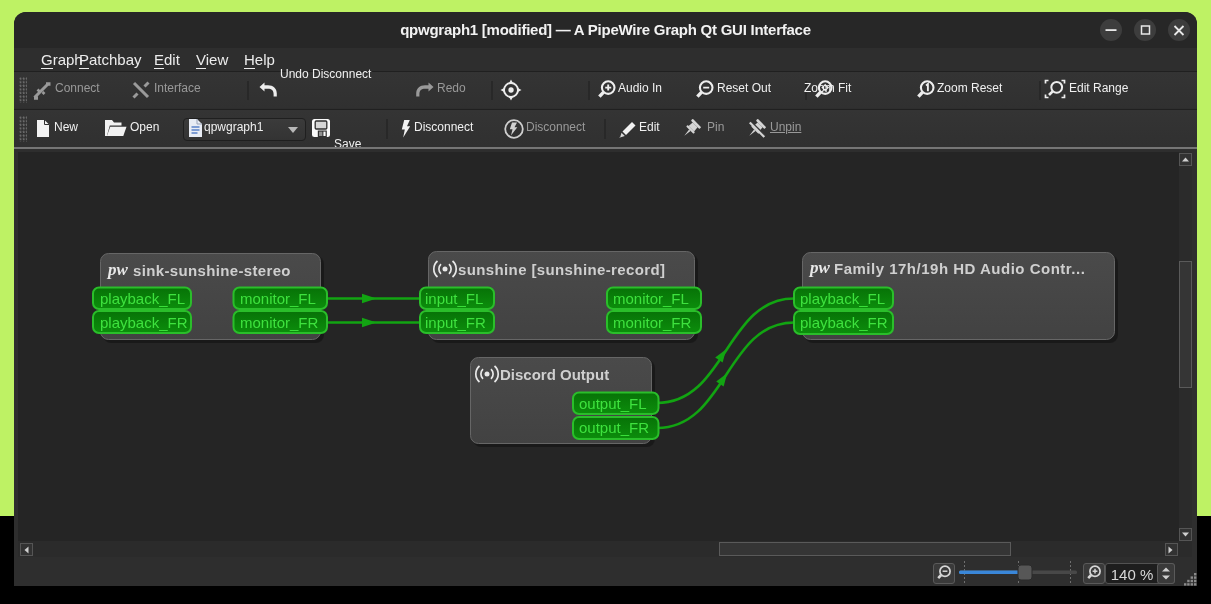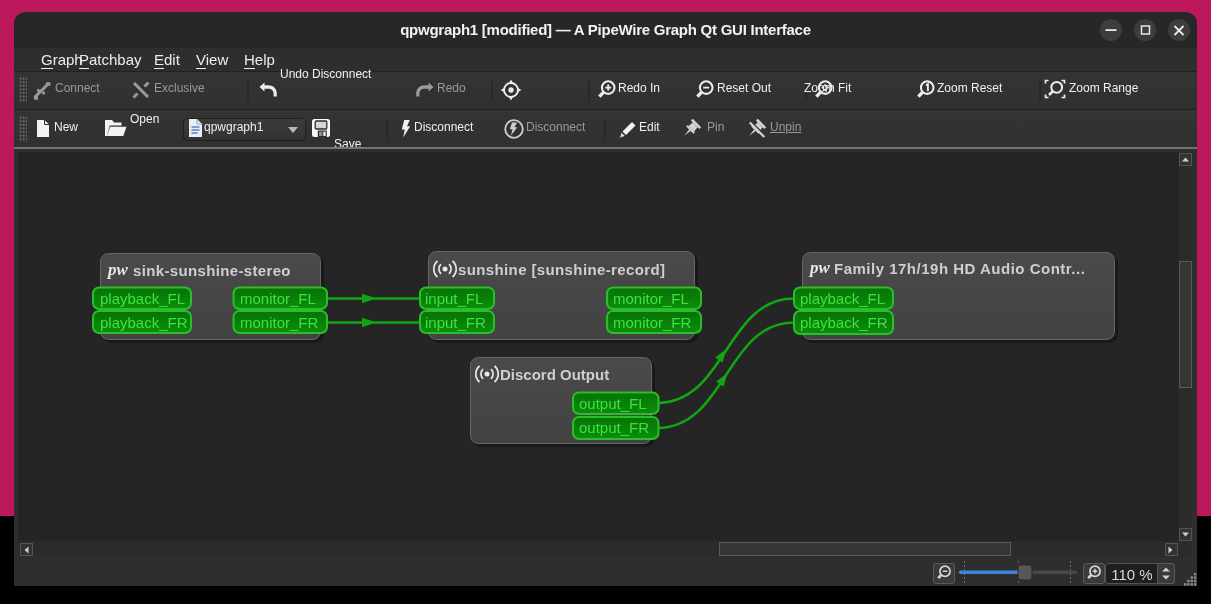--- a/index.html
+++ b/index.html
@@ -5,7 +5,7 @@
 * { margin:0; padding:0; box-sizing:border-box; }
 html,body { width:1211px; height:604px; background:#000; overflow:hidden; }
 body { font-family:"Liberation Sans", sans-serif; }
-.page { position:absolute; left:0; top:0; width:1211px; height:516px; background:#be185d; }
+.page { position:absolute; left:0; top:0; width:1211px; height:516px; background:#bef264; }
 .win { position:absolute; left:14px; top:12px; width:1183px; height:574px;
   border-radius:12px 12px 0 0; overflow:hidden; background:#2e2e2e; }
 .pg { position:absolute; left:-14px; top:-12px; width:1211px; height:604px; }

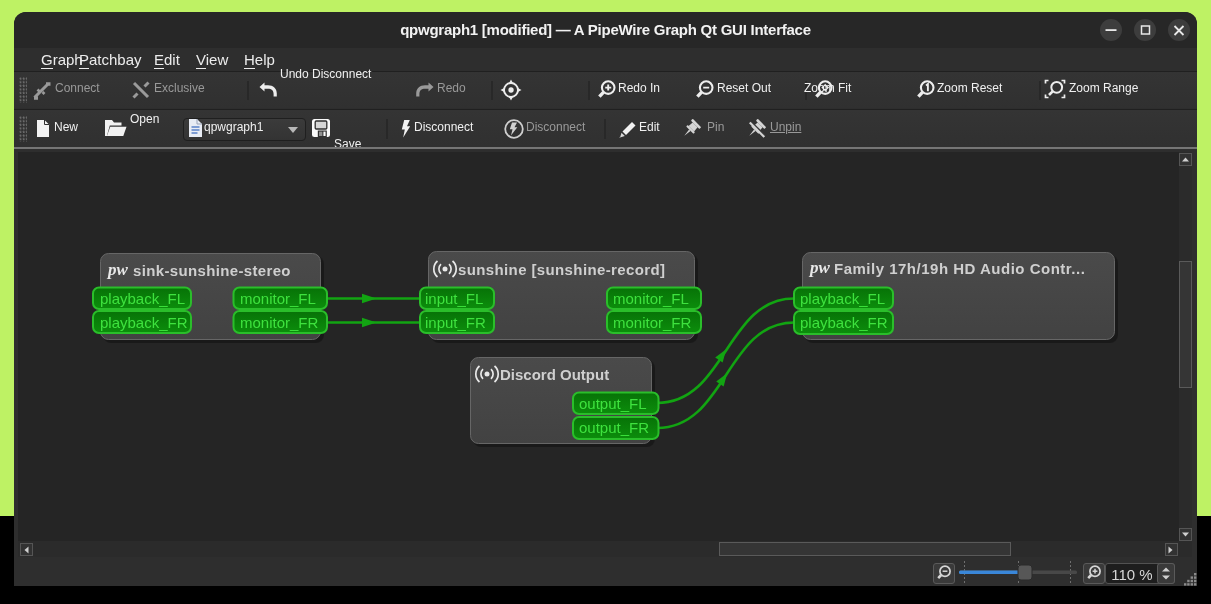--- a/index.html
+++ b/index.html
@@ -78,7 +78,7 @@
     <div class="tb1"></div>
     <div class="handle" style="left:19px; top:77px;"></div>
     <div class="tbtext dis" style="left:55px; top:81px;">Connect</div>
-    <div class="tbtext dis" style="left:154px; top:81px;">Exclusive</div>
+    <div class="tbtext dis" style="left:154px; top:81px;">Interface</div>
     <div class="tsep" style="left:247px; top:81px; height:19px;"></div>
     <div class="tbtext" style="left:280px; top:67px;">Undo Disconnect</div>
     <div class="tbtext dis" style="left:437px; top:81px;">Redo</div>

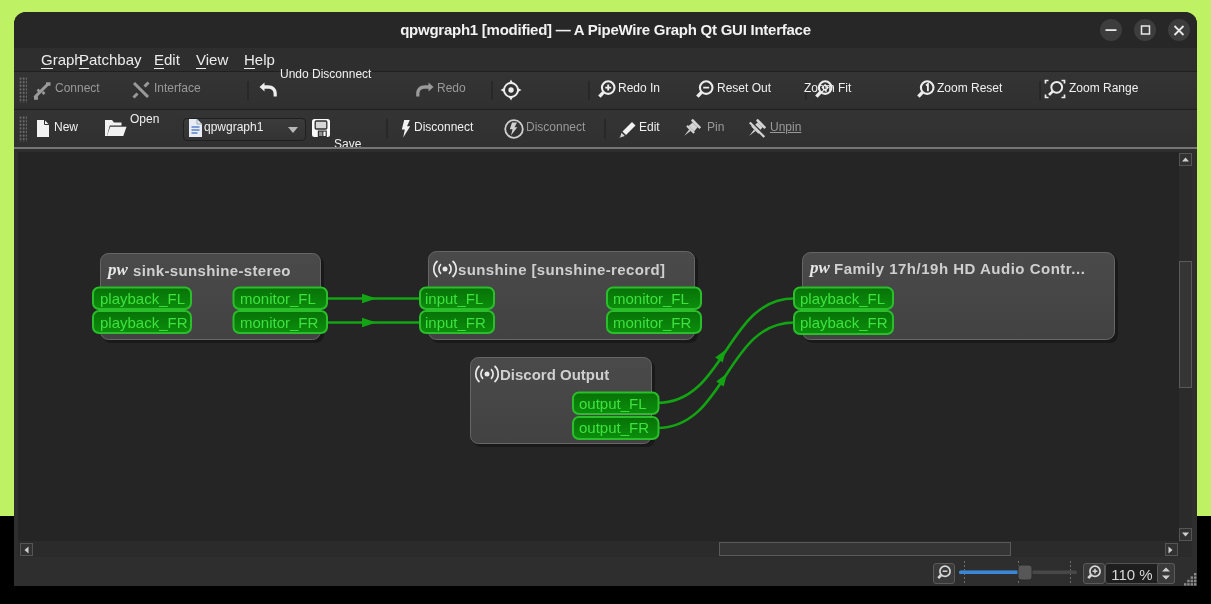--- a/index.html
+++ b/index.html
@@ -87,7 +87,7 @@
         <div class="tsep" style="left:805px; top:81px; height:19px;"></div>
         <div class="tsep" style="left:1039px; top:81px; height:19px;"></div>
     <div class="tbtext" style="left:523px; top:81px;margin-top:40px;">Center</div>
-    <div class="tbtext" style="left:618px; top:81px;">Redo In</div>
+    <div class="tbtext" style="left:618px; top:81px;">Audio In</div>
     <div class="tbtext" style="left:717px; top:81px;">Reset Out</div>
     <div class="tbtext" style="left:804px; top:81px;">Zoom Fit</div>
     <div class="tbtext" style="left:937px; top:81px;">Zoom Reset</div>

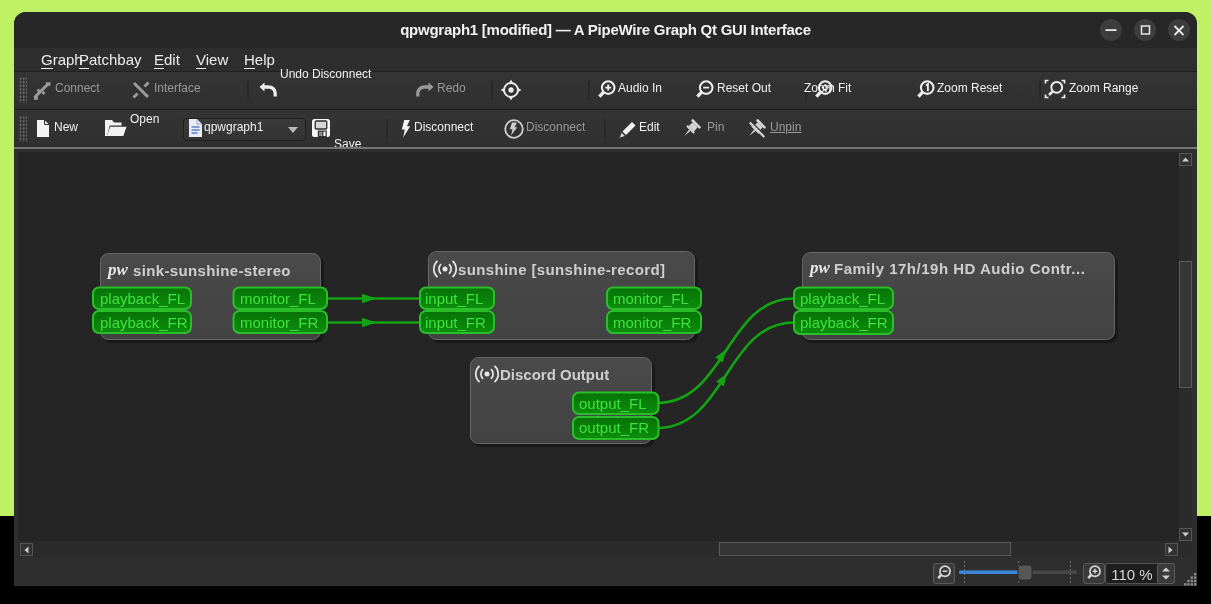--- a/index.html
+++ b/index.html
@@ -91,7 +91,7 @@
     <div class="tbtext" style="left:717px; top:81px;">Reset Out</div>
     <div class="tbtext" style="left:804px; top:81px;">Zoom Fit</div>
     <div class="tbtext" style="left:937px; top:81px;">Zoom Reset</div>
-    <div class="tbtext" style="left:1069px; top:81px;">Zoom Range</div>
+    <div class="tbtext" style="left:1069px; top:81px;">Edit Range</div>
 
     <div class="tb2"></div>
     <div class="handle" style="left:19px; top:116px;"></div>

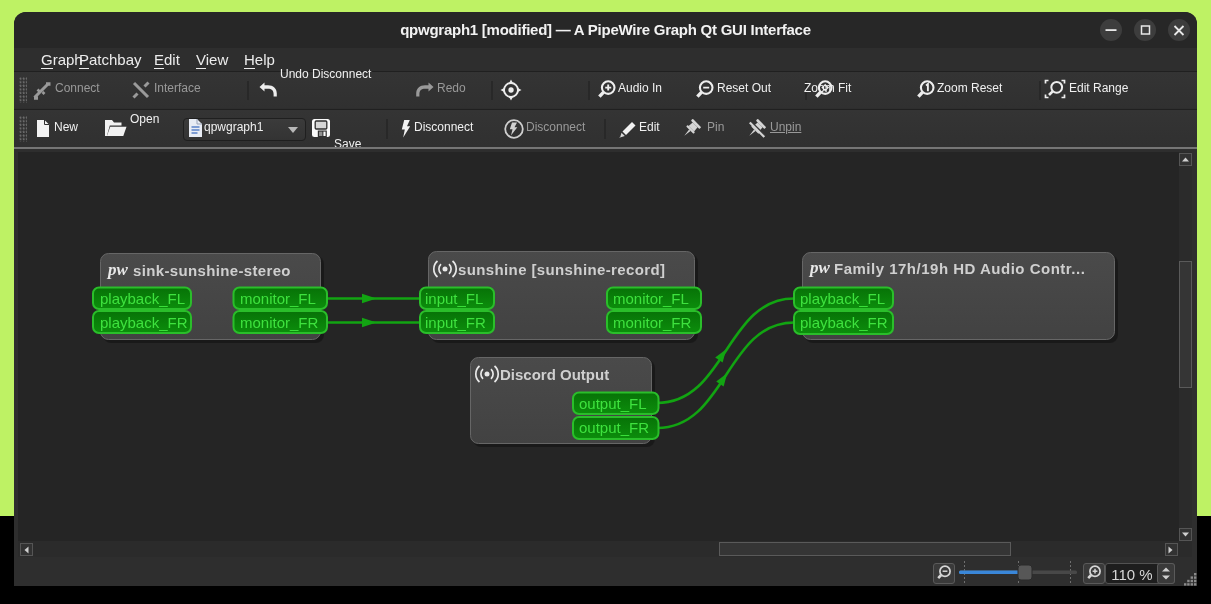--- a/index.html
+++ b/index.html
@@ -96,7 +96,7 @@
     <div class="tb2"></div>
     <div class="handle" style="left:19px; top:116px;"></div>
     <div class="tbtext" style="left:54px; top:120px;">New</div>
-    <div class="tbtext" style="left:130px; top:112px;">Open</div>
+    <div class="tbtext" style="left:130px; top:120px;">Open</div>
     <div class="abs" style="left:183px; top:118px; width:123px; height:23px; background:linear-gradient(#3b3b3b,#333); border:1px solid #1f1f1f; border-radius:4px;"></div>
     <div class="tbtext" style="left:204px; top:120px;">qpwgraph1</div>
     <svg class="abs" style="left:287px; top:126px;" width="12" height="8">

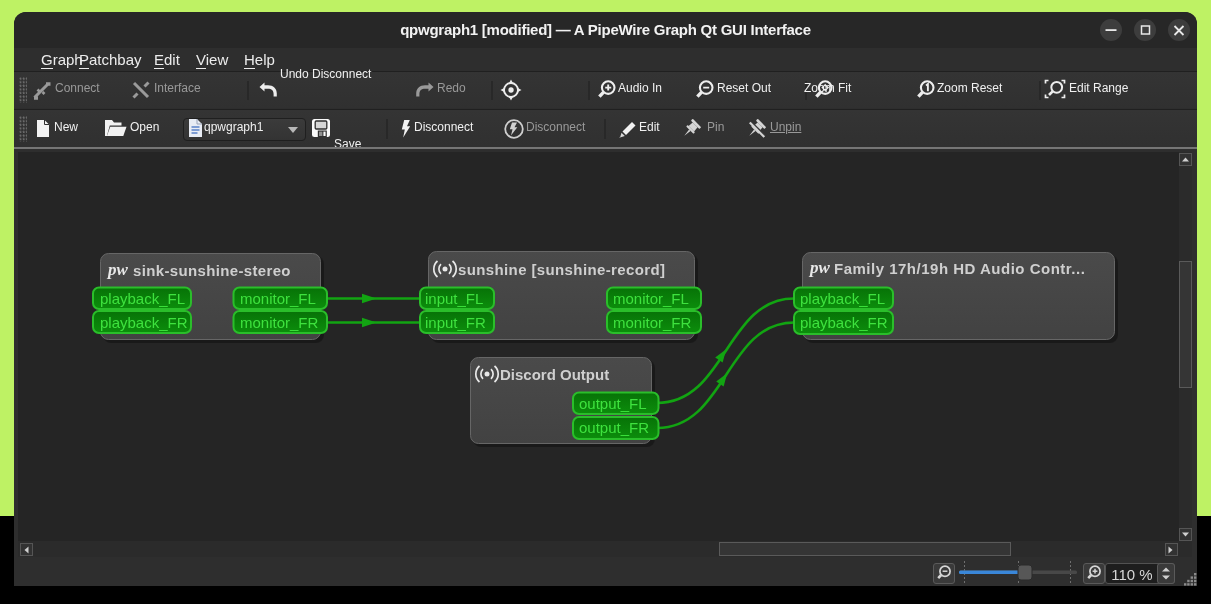--- a/index.html
+++ b/index.html
@@ -359,7 +359,7 @@
     </svg>
     <div class="spinbox"></div>
     <div class="abs" style="left:1157px; top:563px; width:18px; height:21px; background:#3a3a3a; border:1px solid #5a5a5a; border-radius:3px;"></div>
-    <div class="spintext">110 %</div>
+    <div class="spintext">140 %</div>
 
     <svg class="abs" style="left:955px; top:560px;" width="130" height="26" viewBox="0 0 130 26">
       <g stroke="#6f6f6f" stroke-width="1" stroke-dasharray="2 2">

